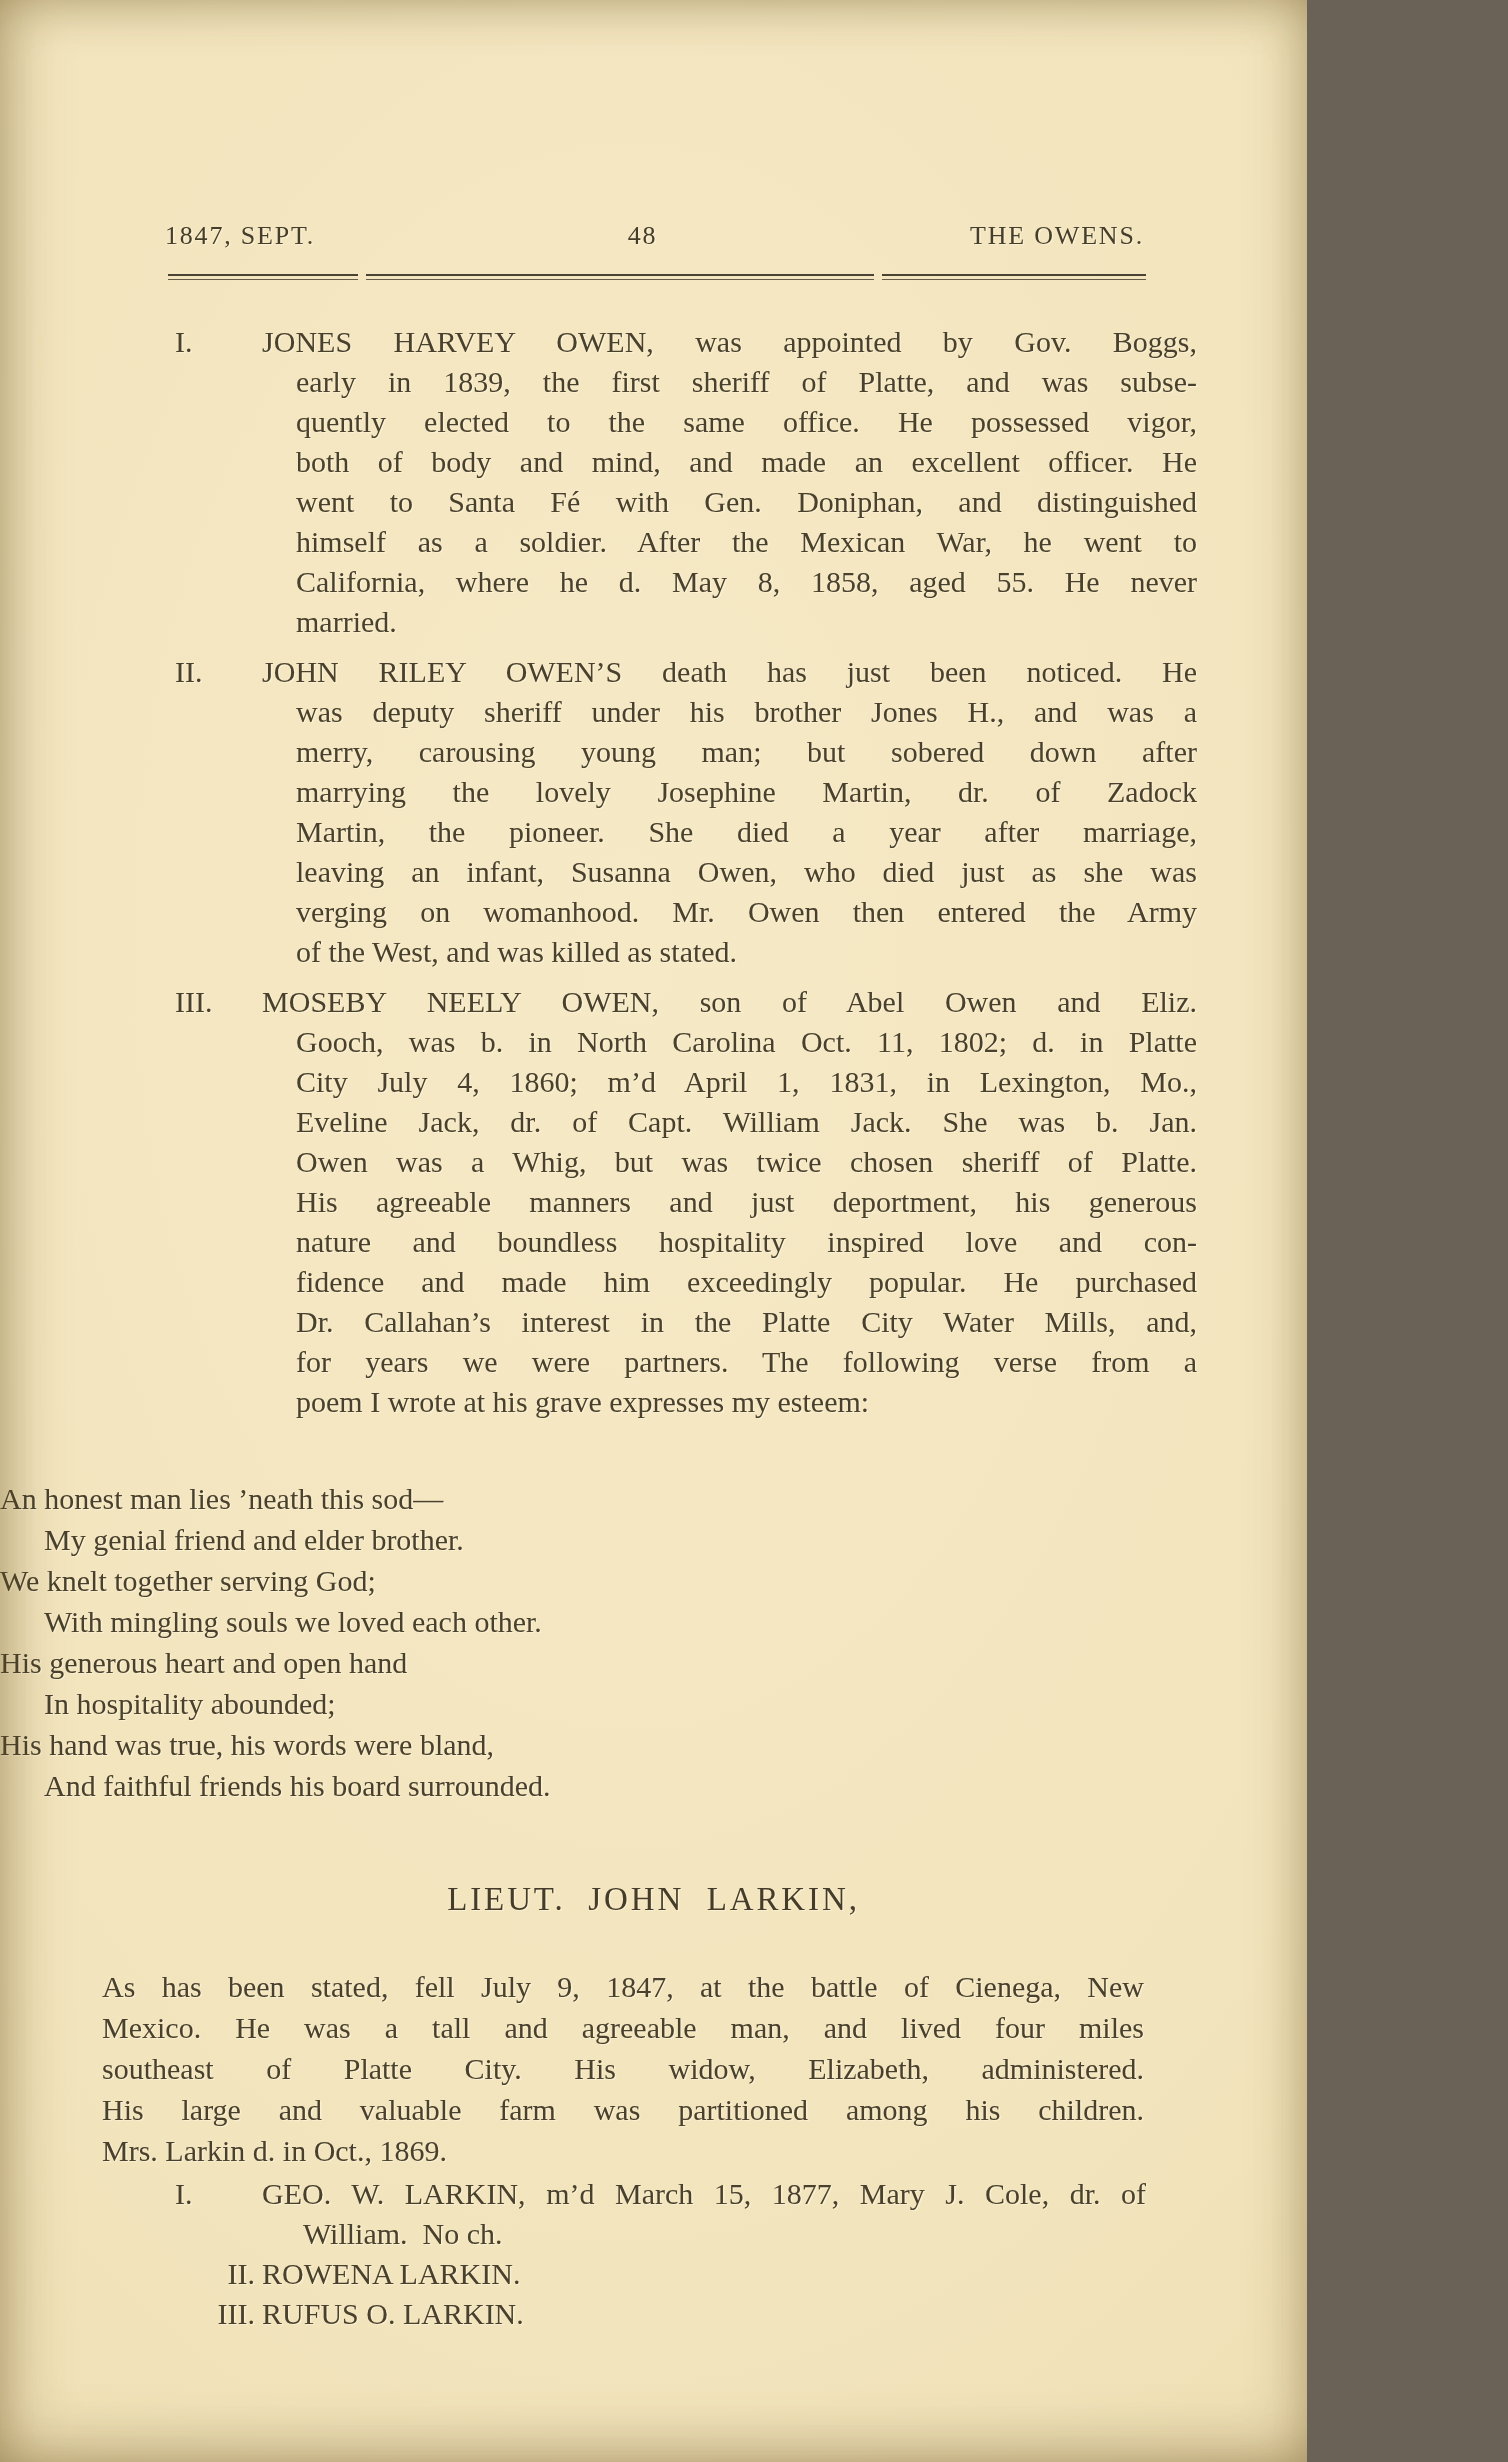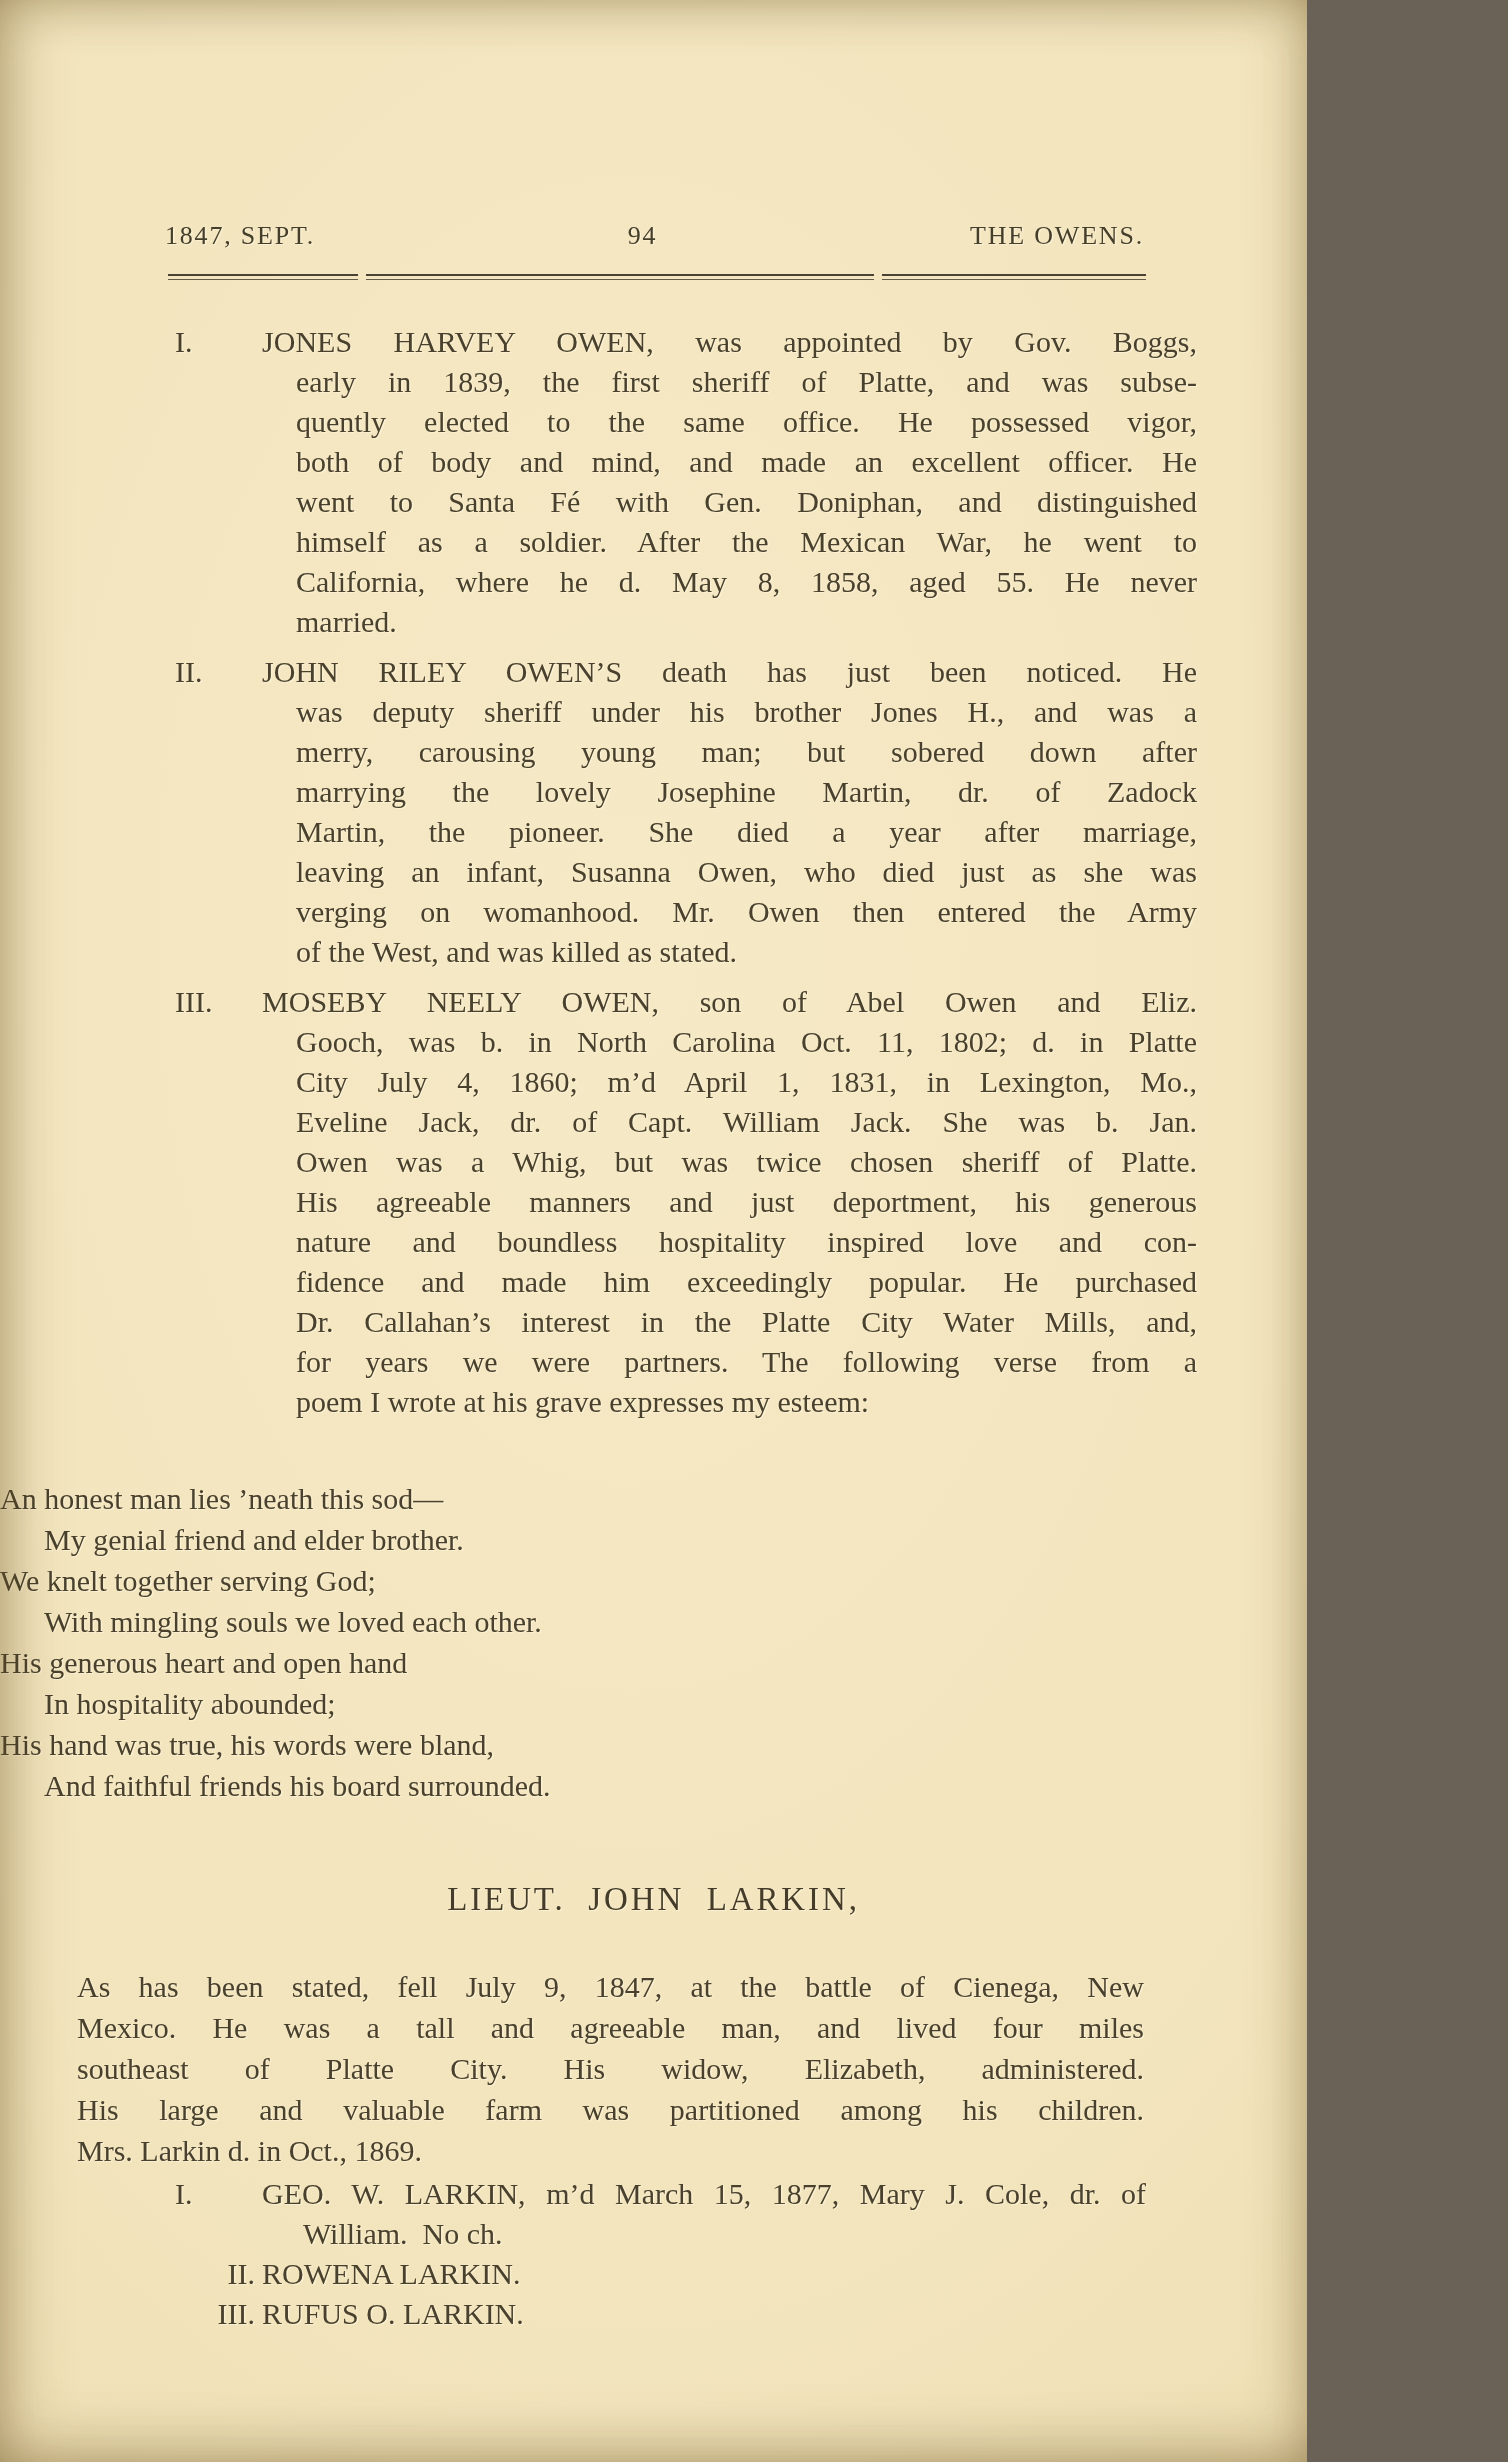--- a/index.html
+++ b/index.html
@@ -78,7 +78,7 @@
 
   <header class="pagehead">
     <span>1847, SEPT.</span>
-    <span>94</span>
+    <span>48</span>
     <span>THE OWENS.</span>
   </header>
 

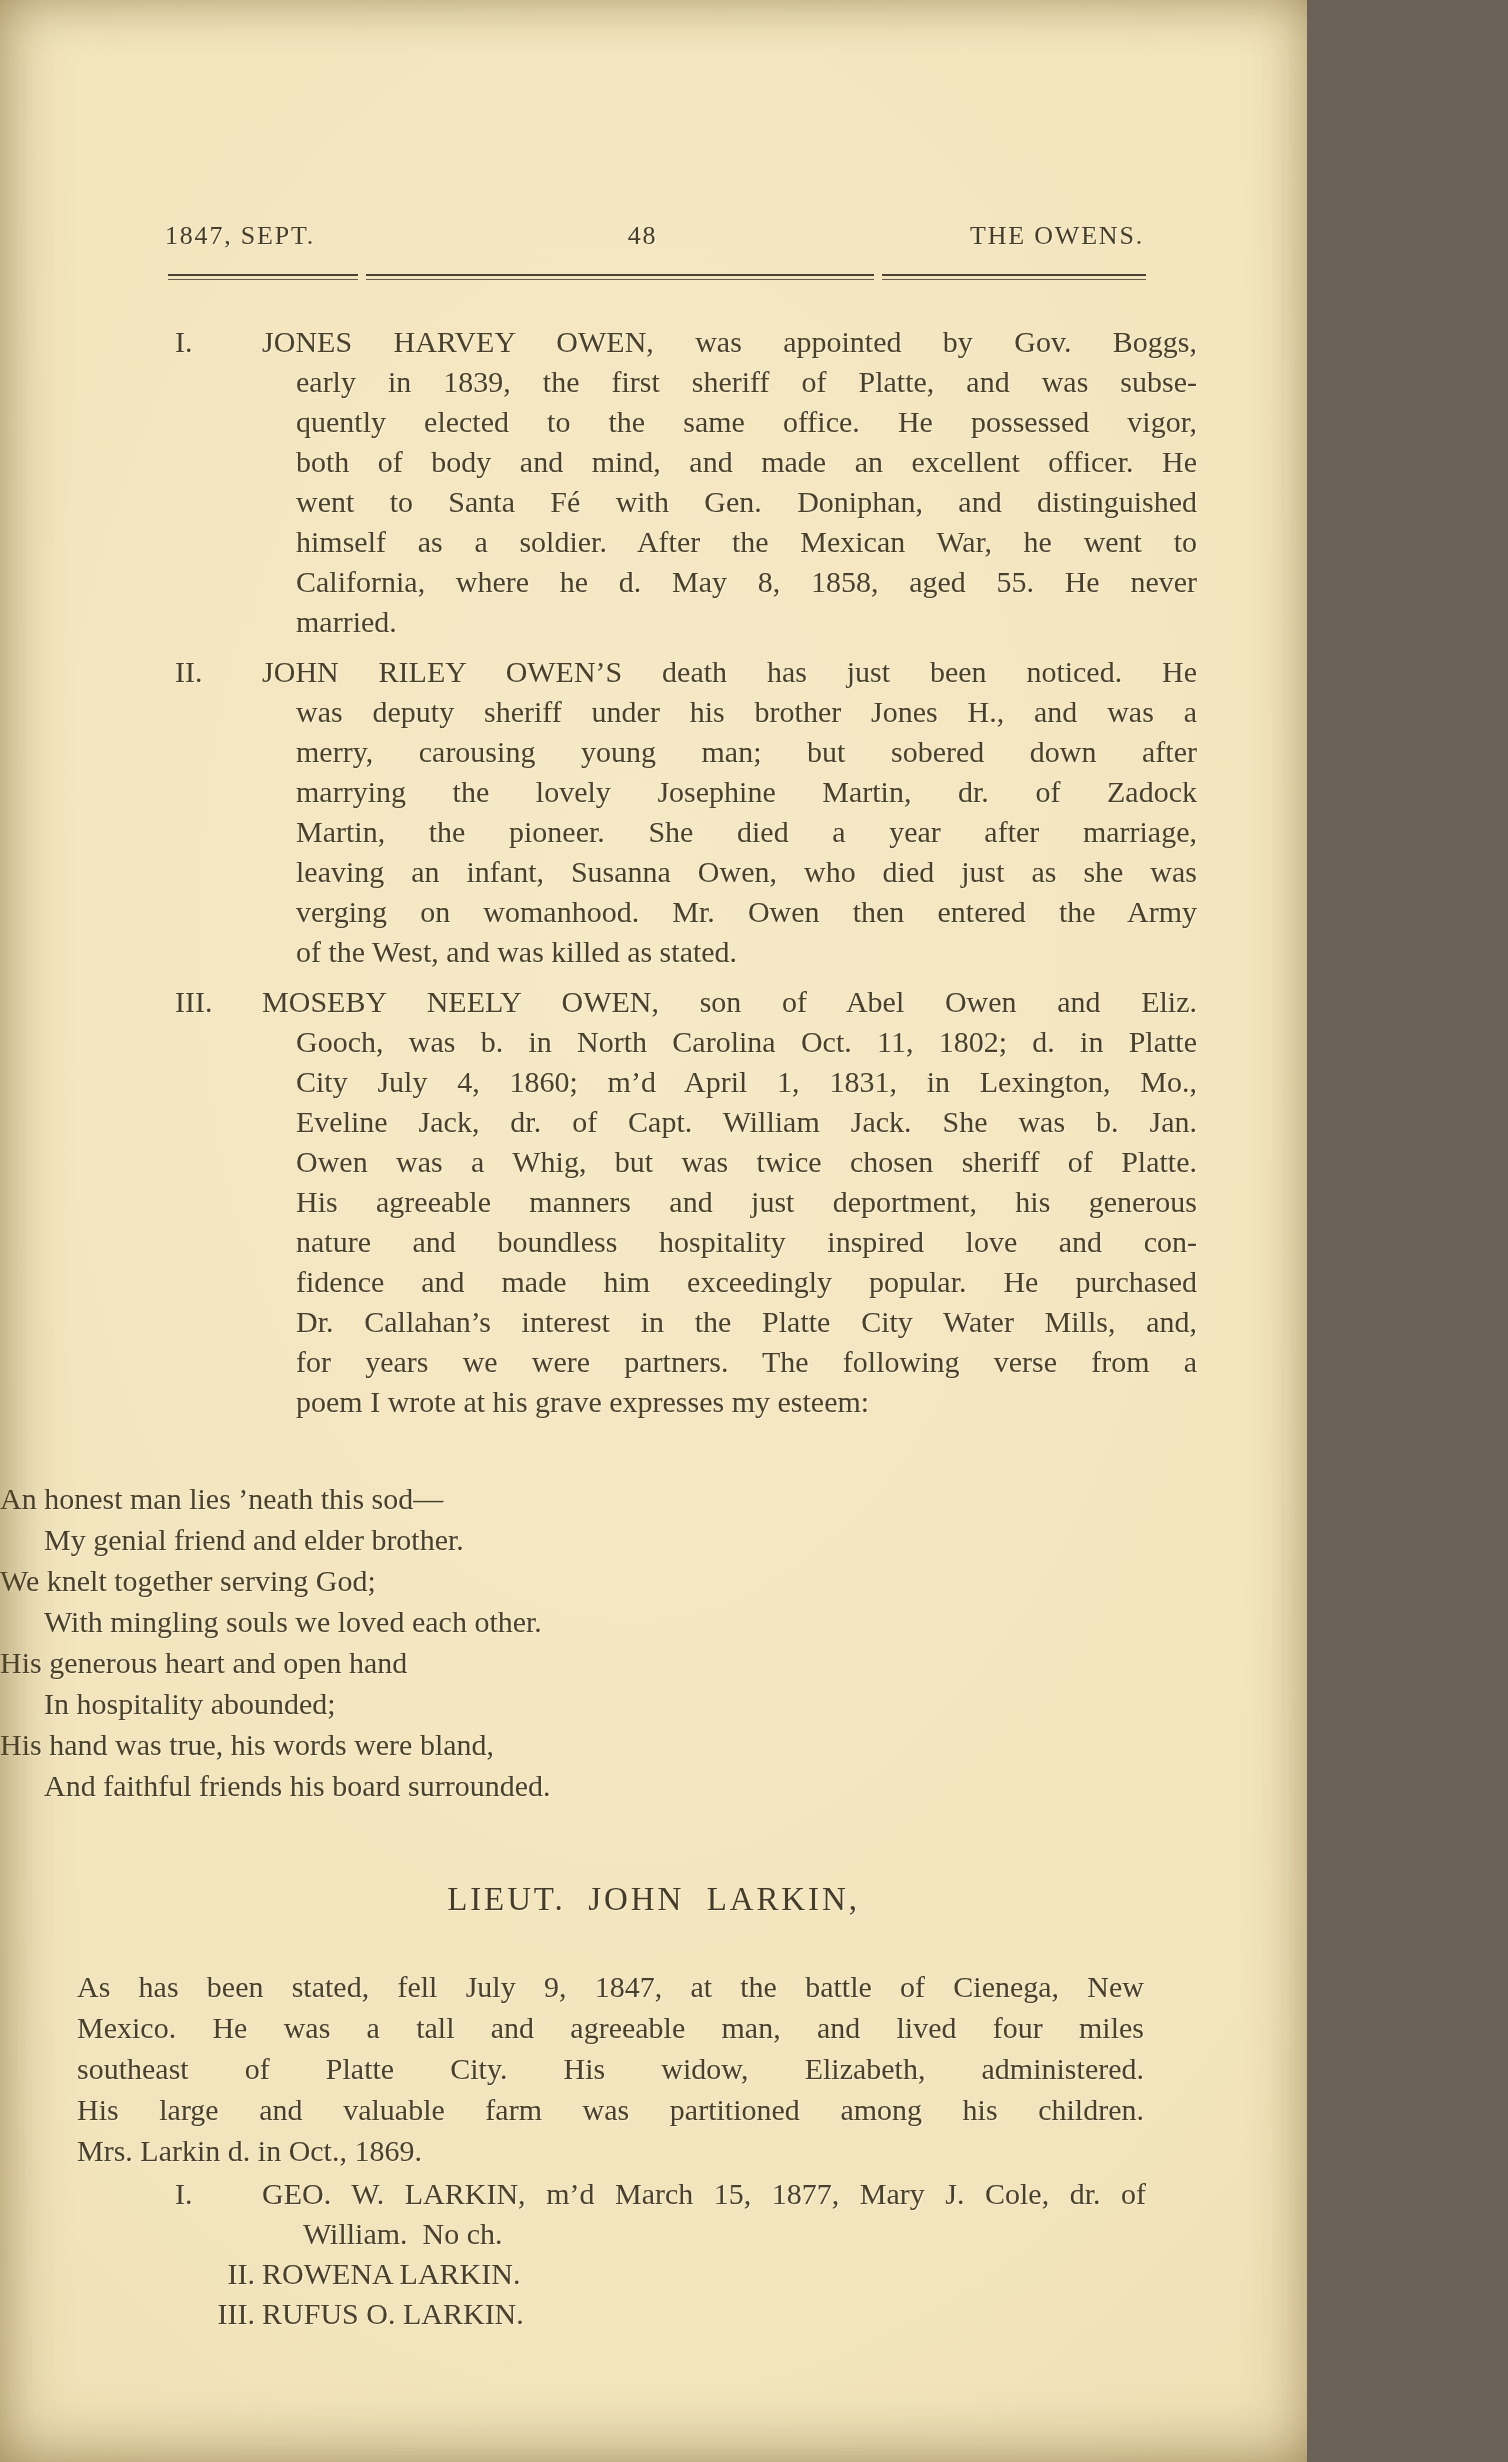--- a/index.html
+++ b/index.html
@@ -63,7 +63,7 @@
     line-height:46px;
   }
 
-  .larkin-para { margin-top:44px; margin-left:77px; margin-right:163px; }
+  .larkin-para { margin-top:44px; margin-left:102px; margin-right:163px; }
   .larkin-para .line { line-height:41px; }
 
   .larkin-entries { margin-top:2.9px; margin-left:175px; margin-right:161px; }

